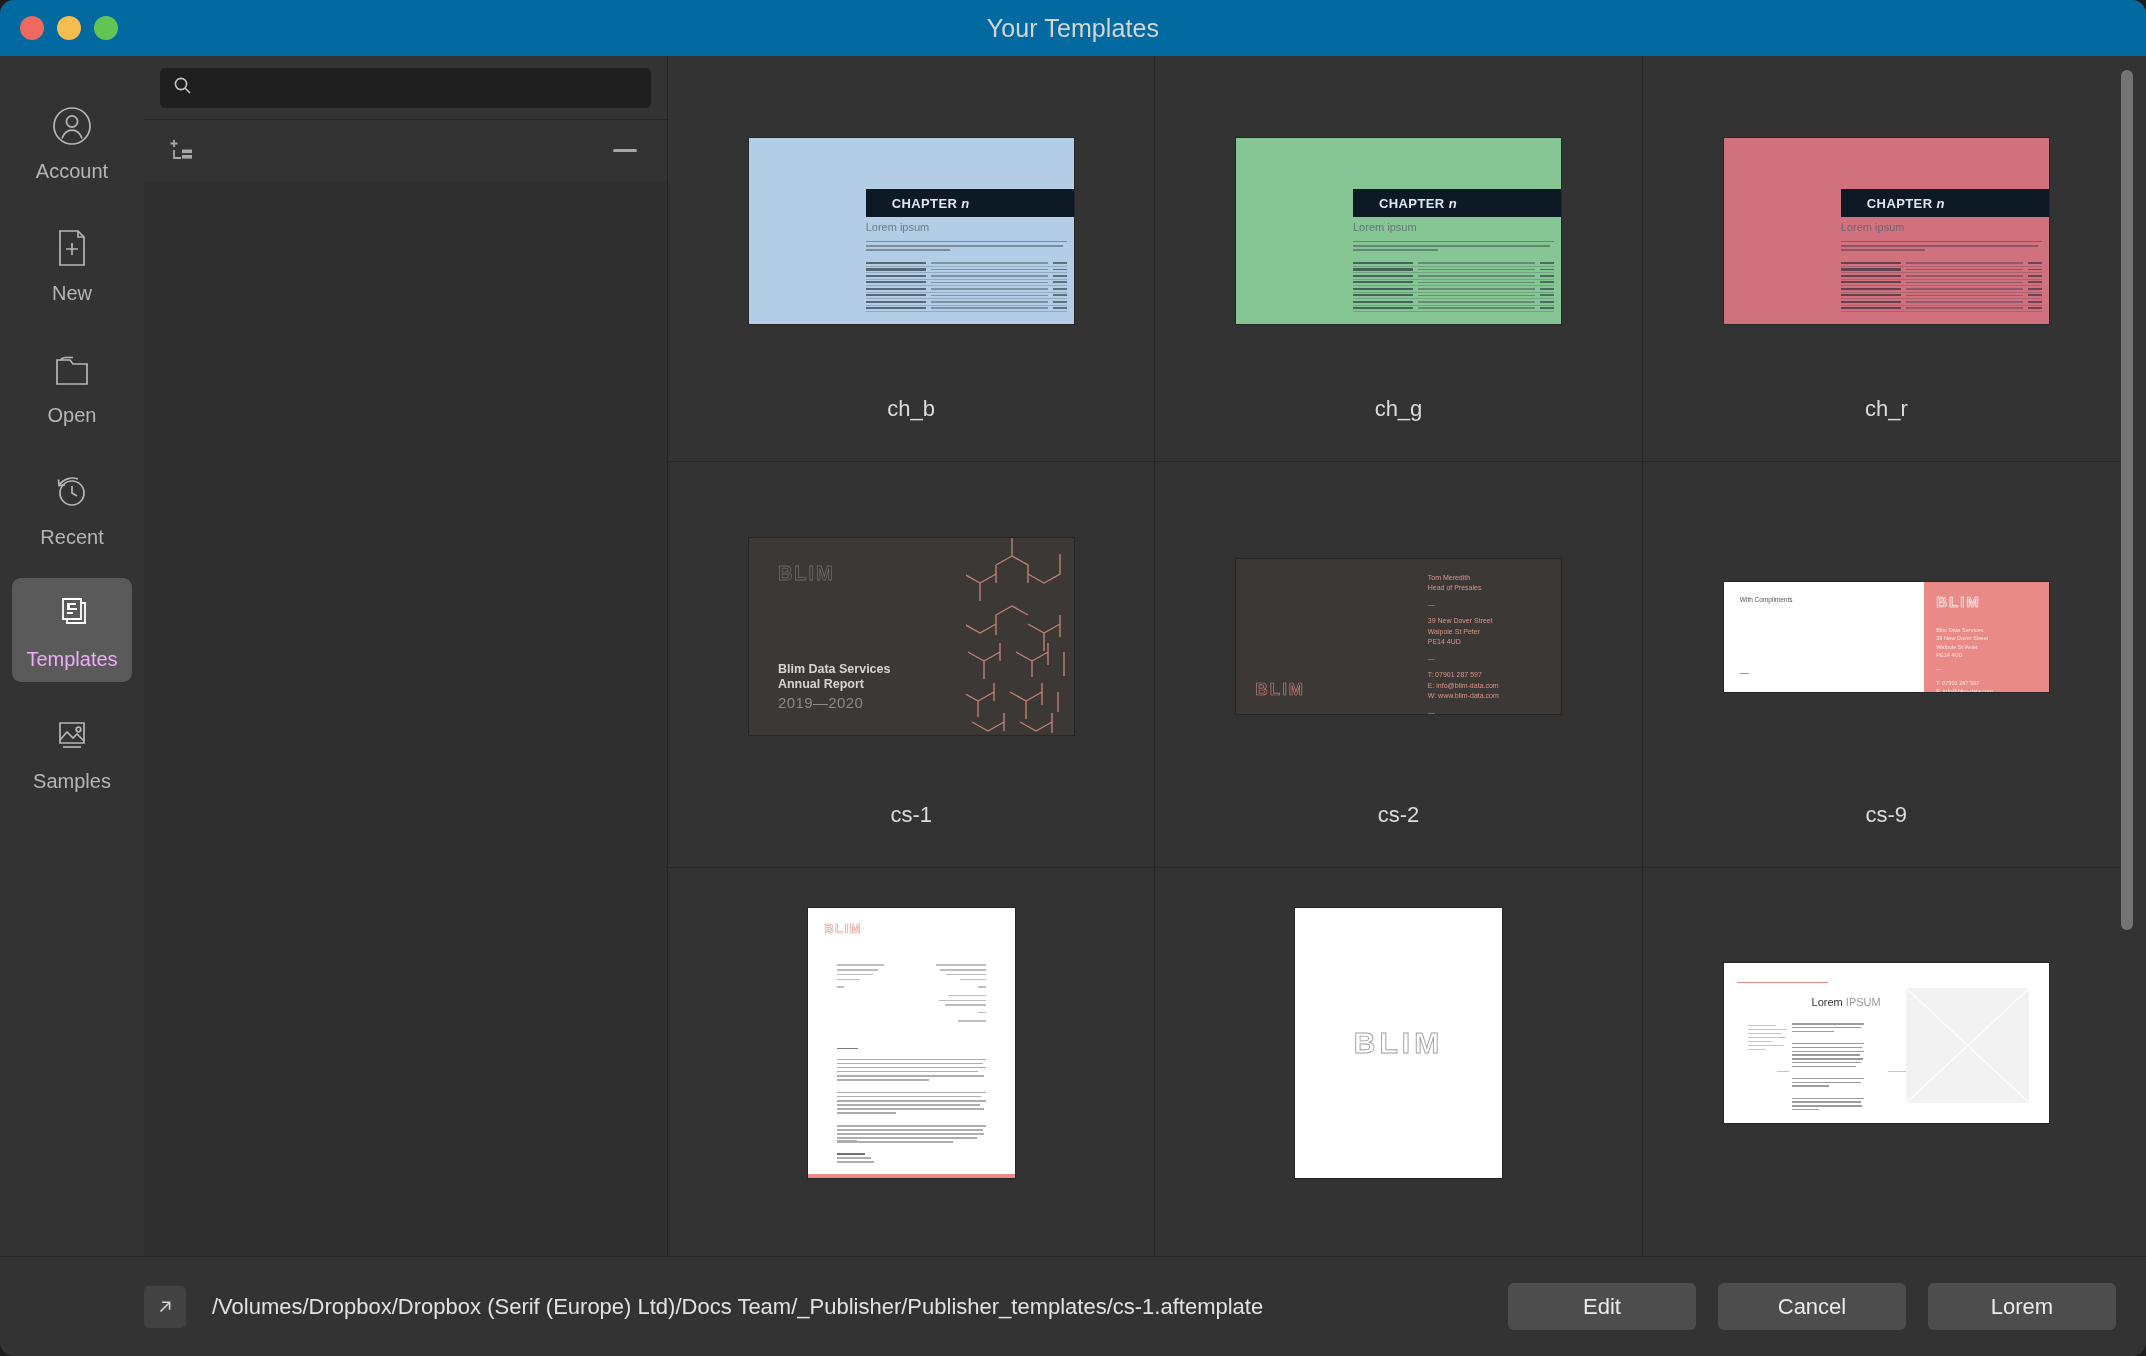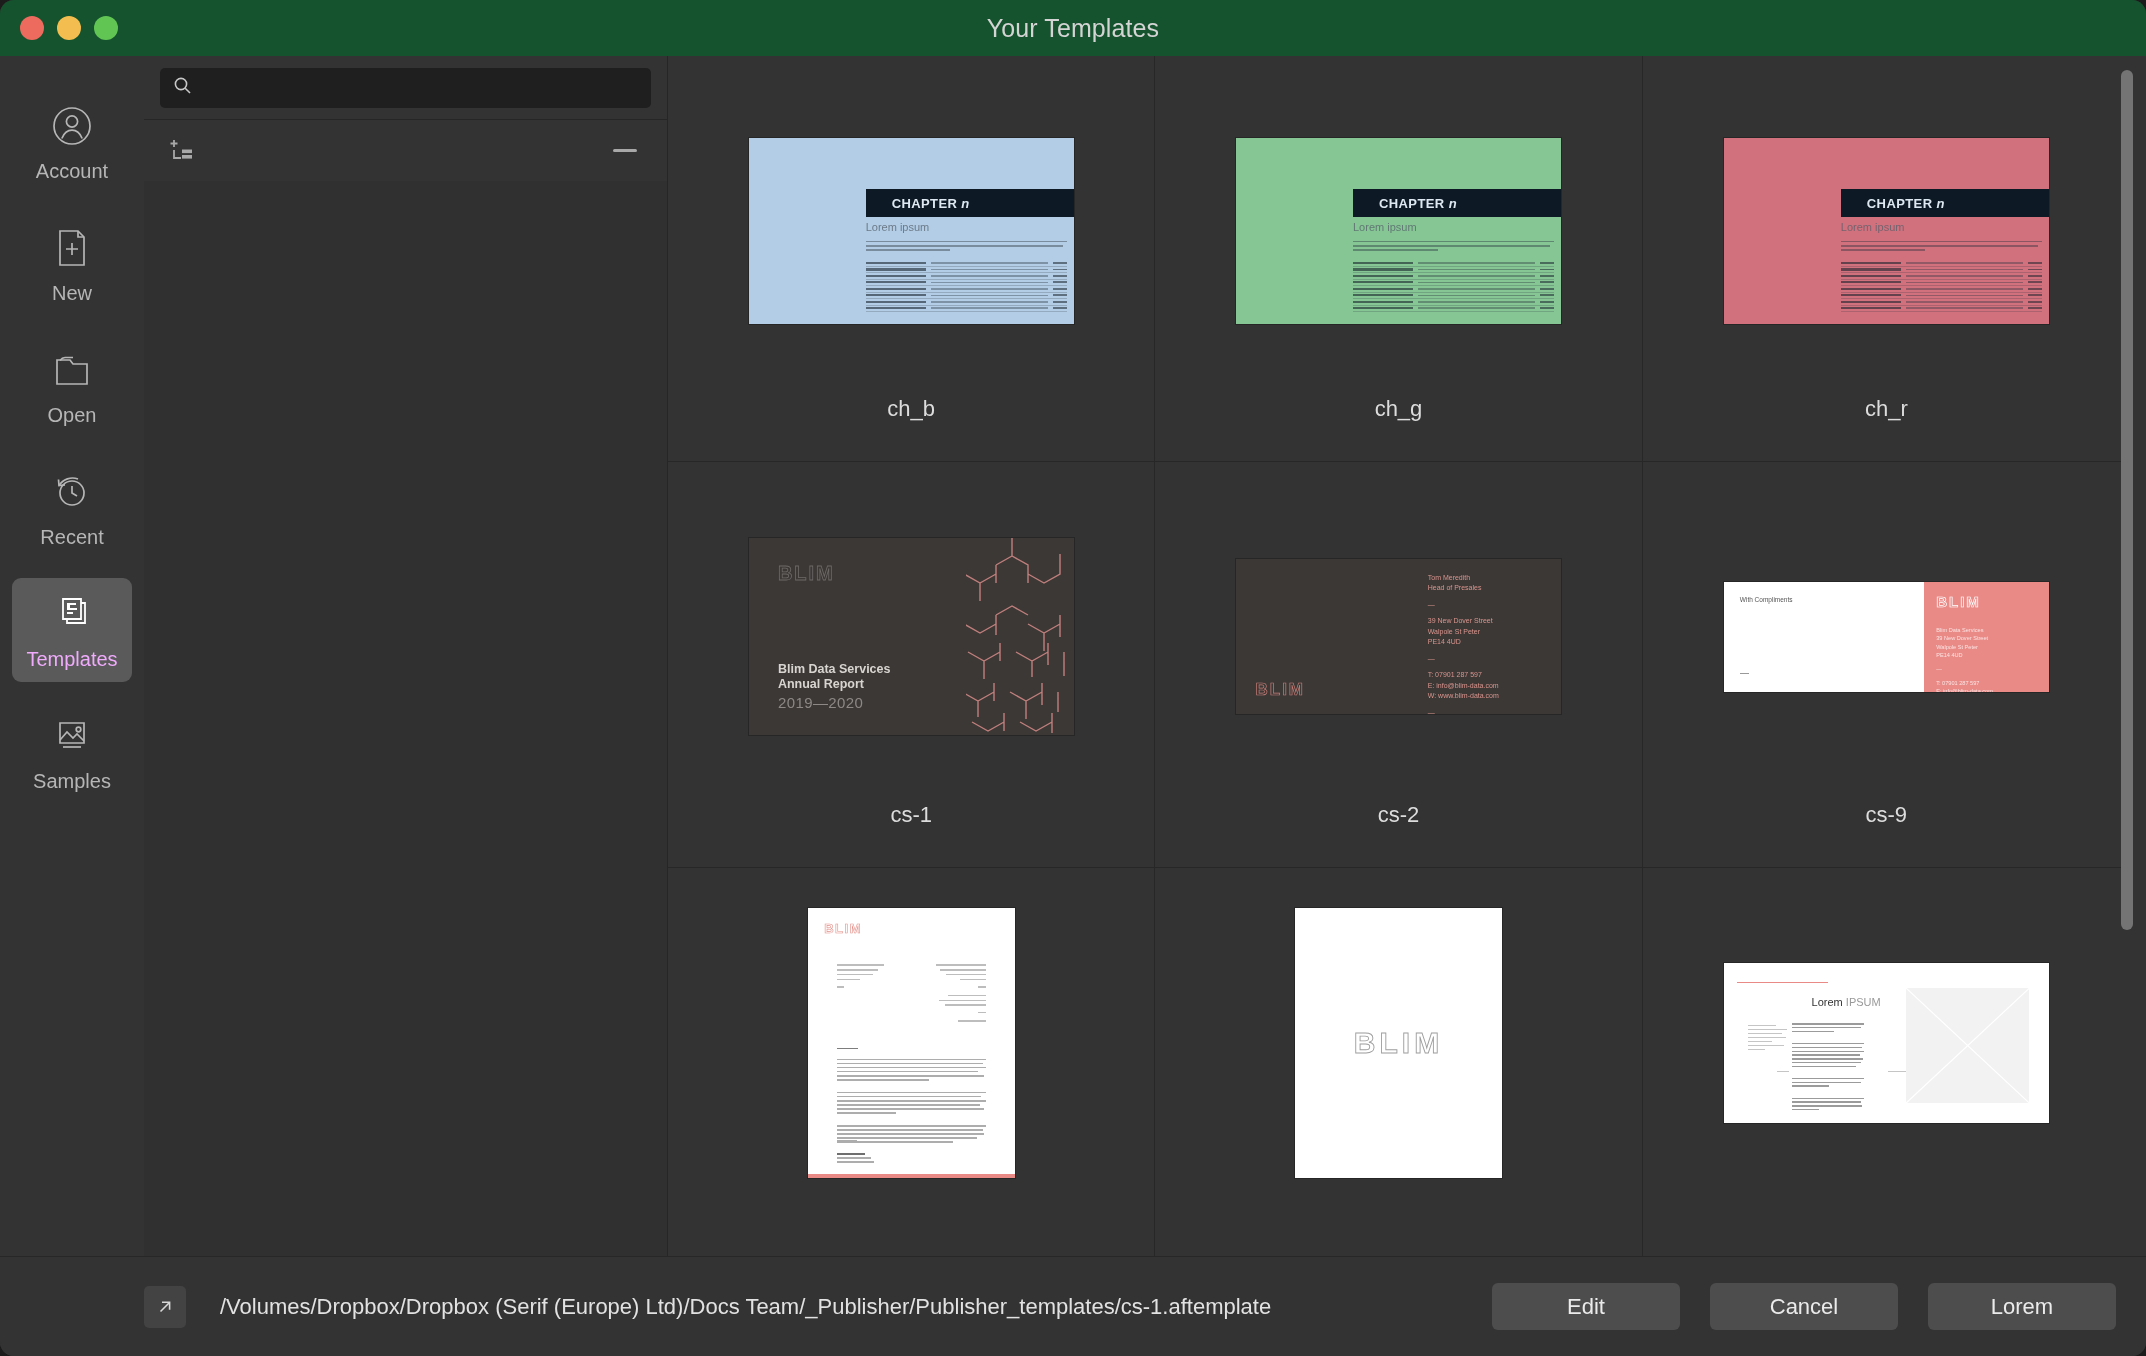--- a/index.html
+++ b/index.html
@@ -27,7 +27,7 @@
     position: relative;
     height: 56px;
     flex: 0 0 56px;
-    background: #14532d;
+    background: #0369a1;
     display: flex;
     align-items: center;
   }

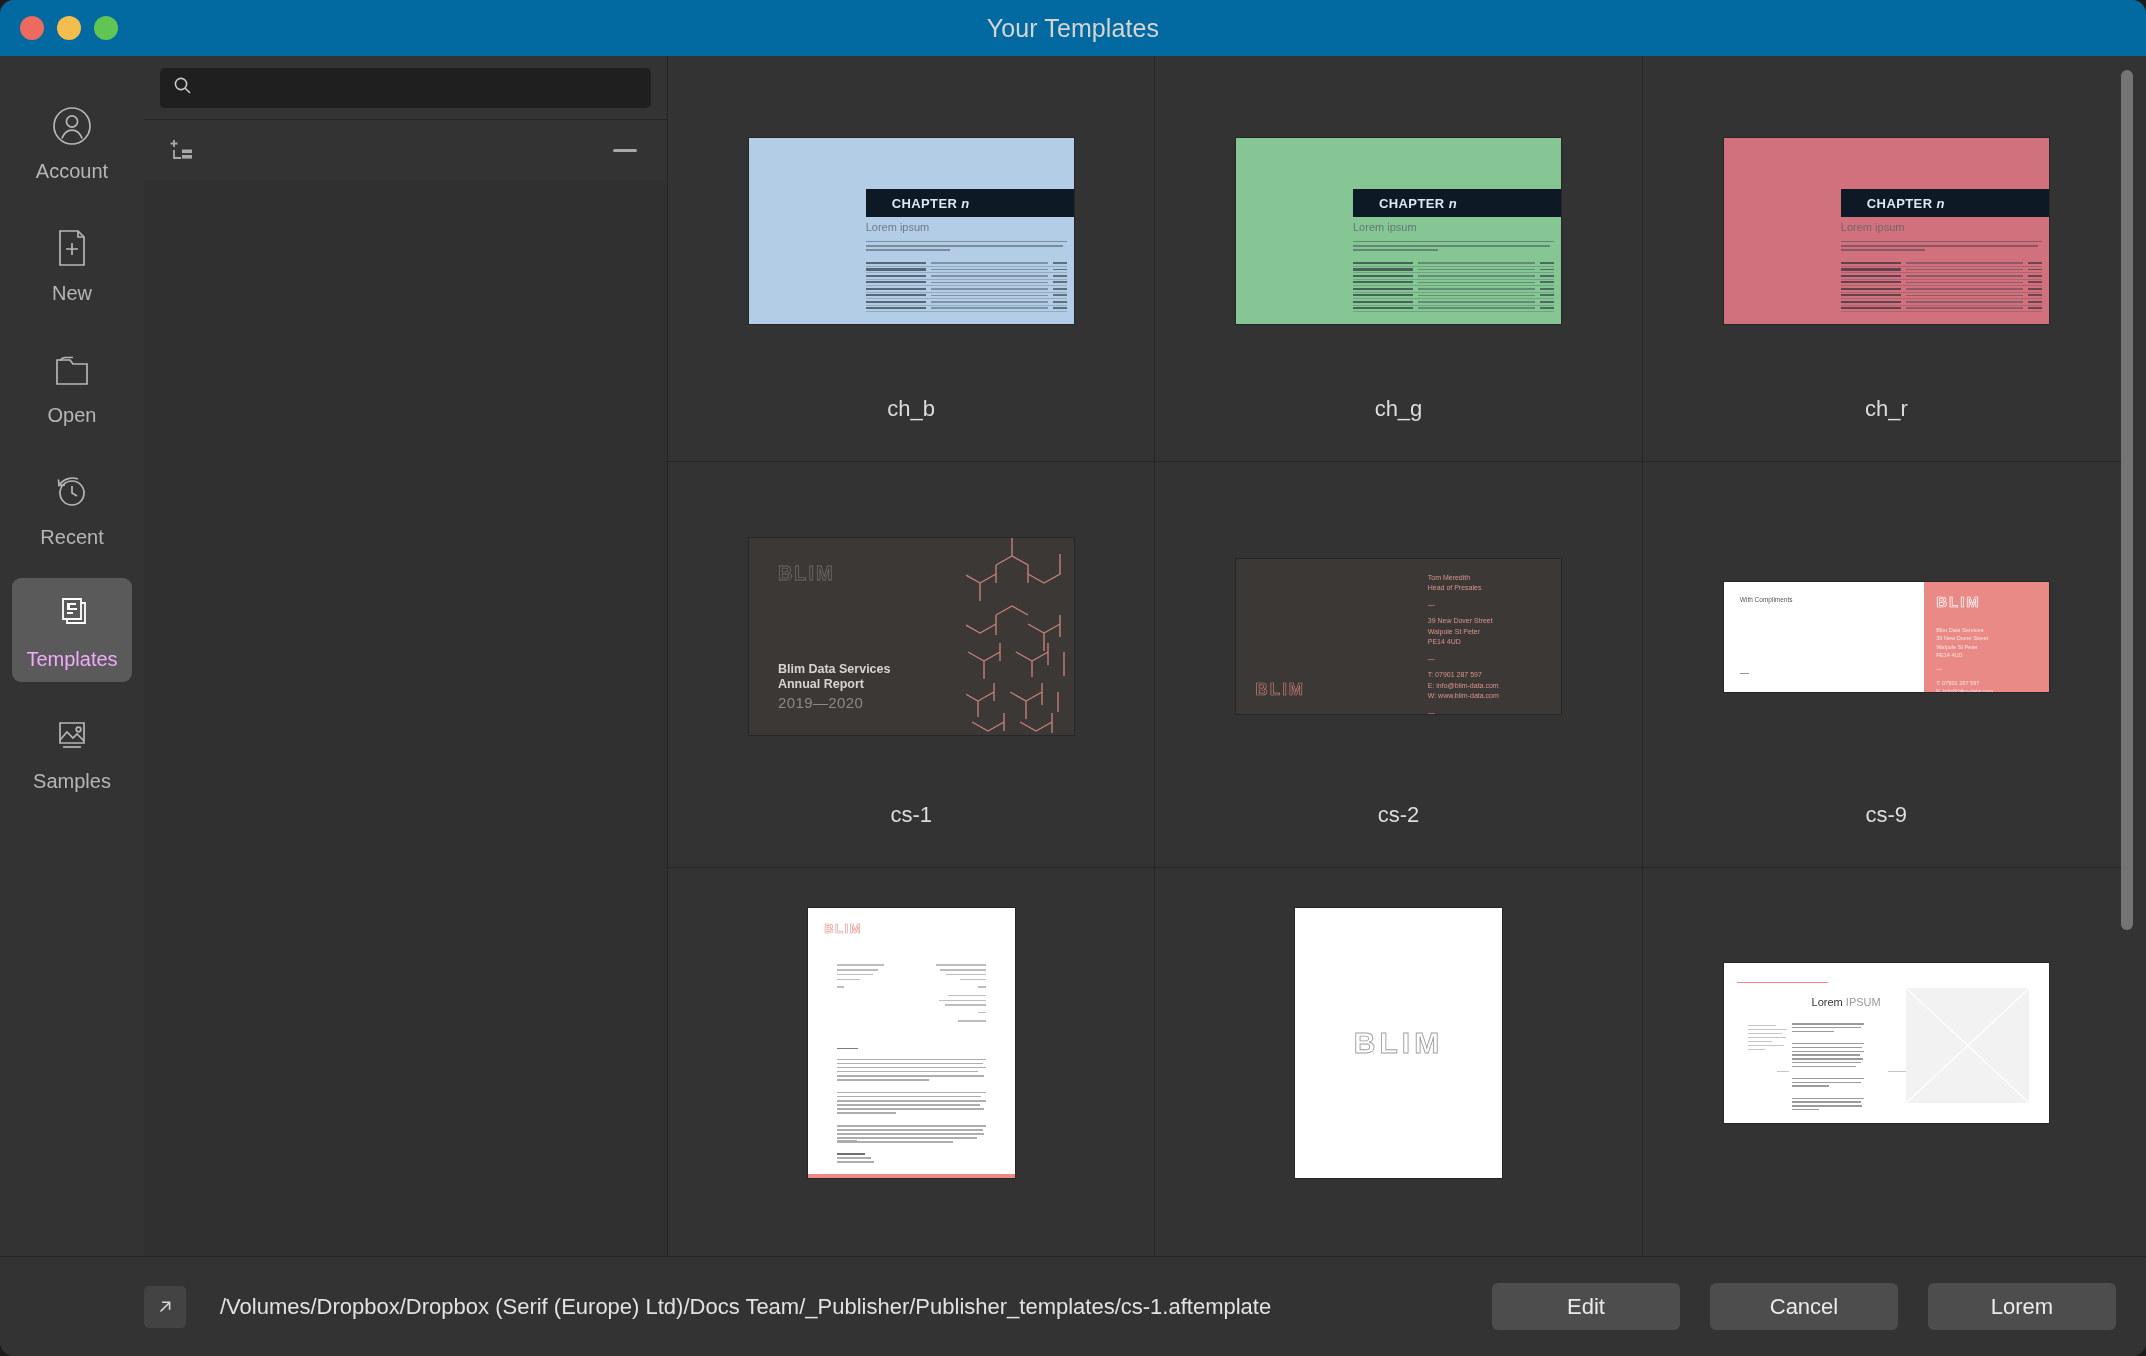--- a/index.html
+++ b/index.html
@@ -345,7 +345,7 @@
     display: flex;
     align-items: center;
     padding: 0 30px 0 144px;
-    gap: 8px;
+    gap: 0;
   }
   #reveal-btn {
     width: 42px; height: 42px;

